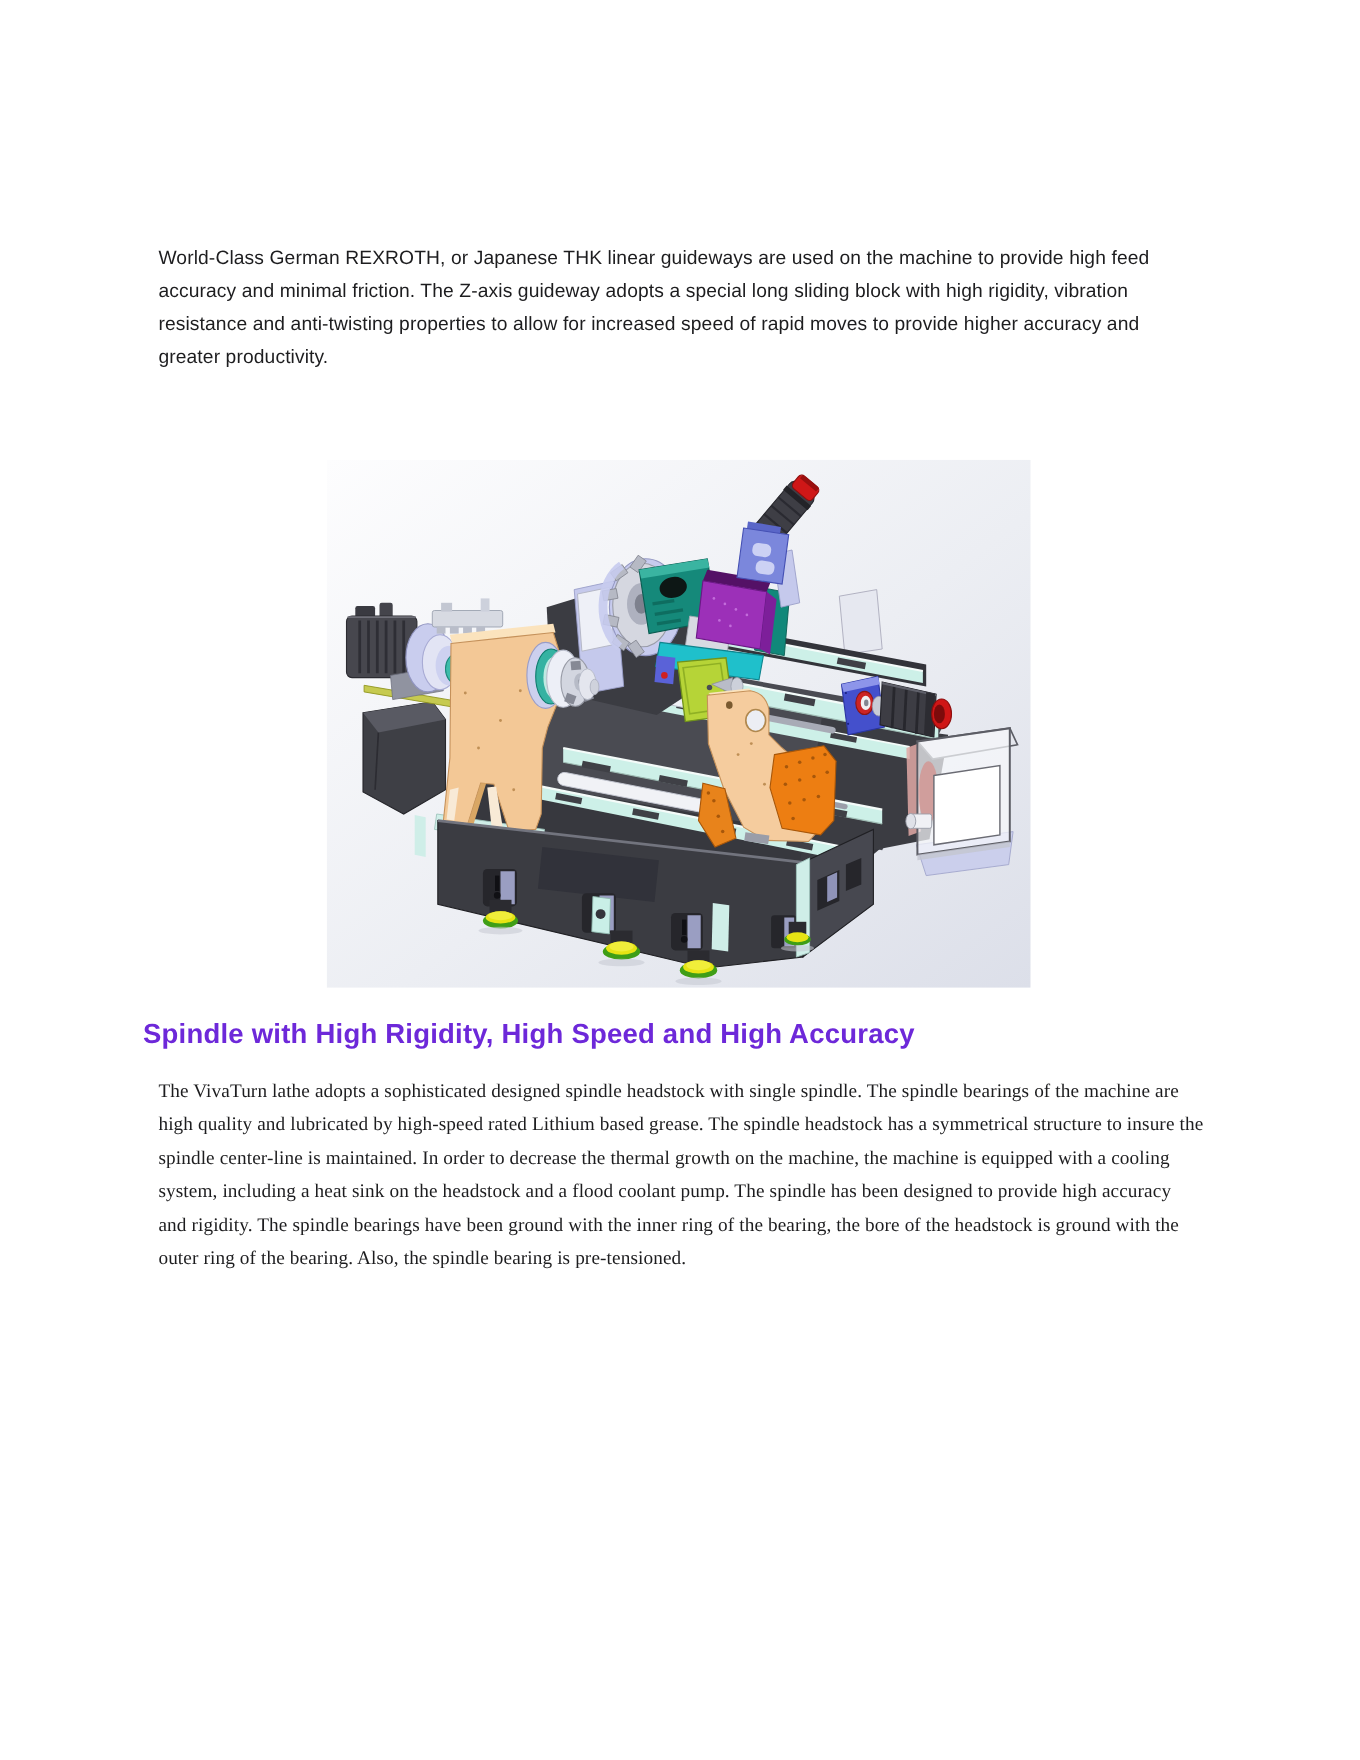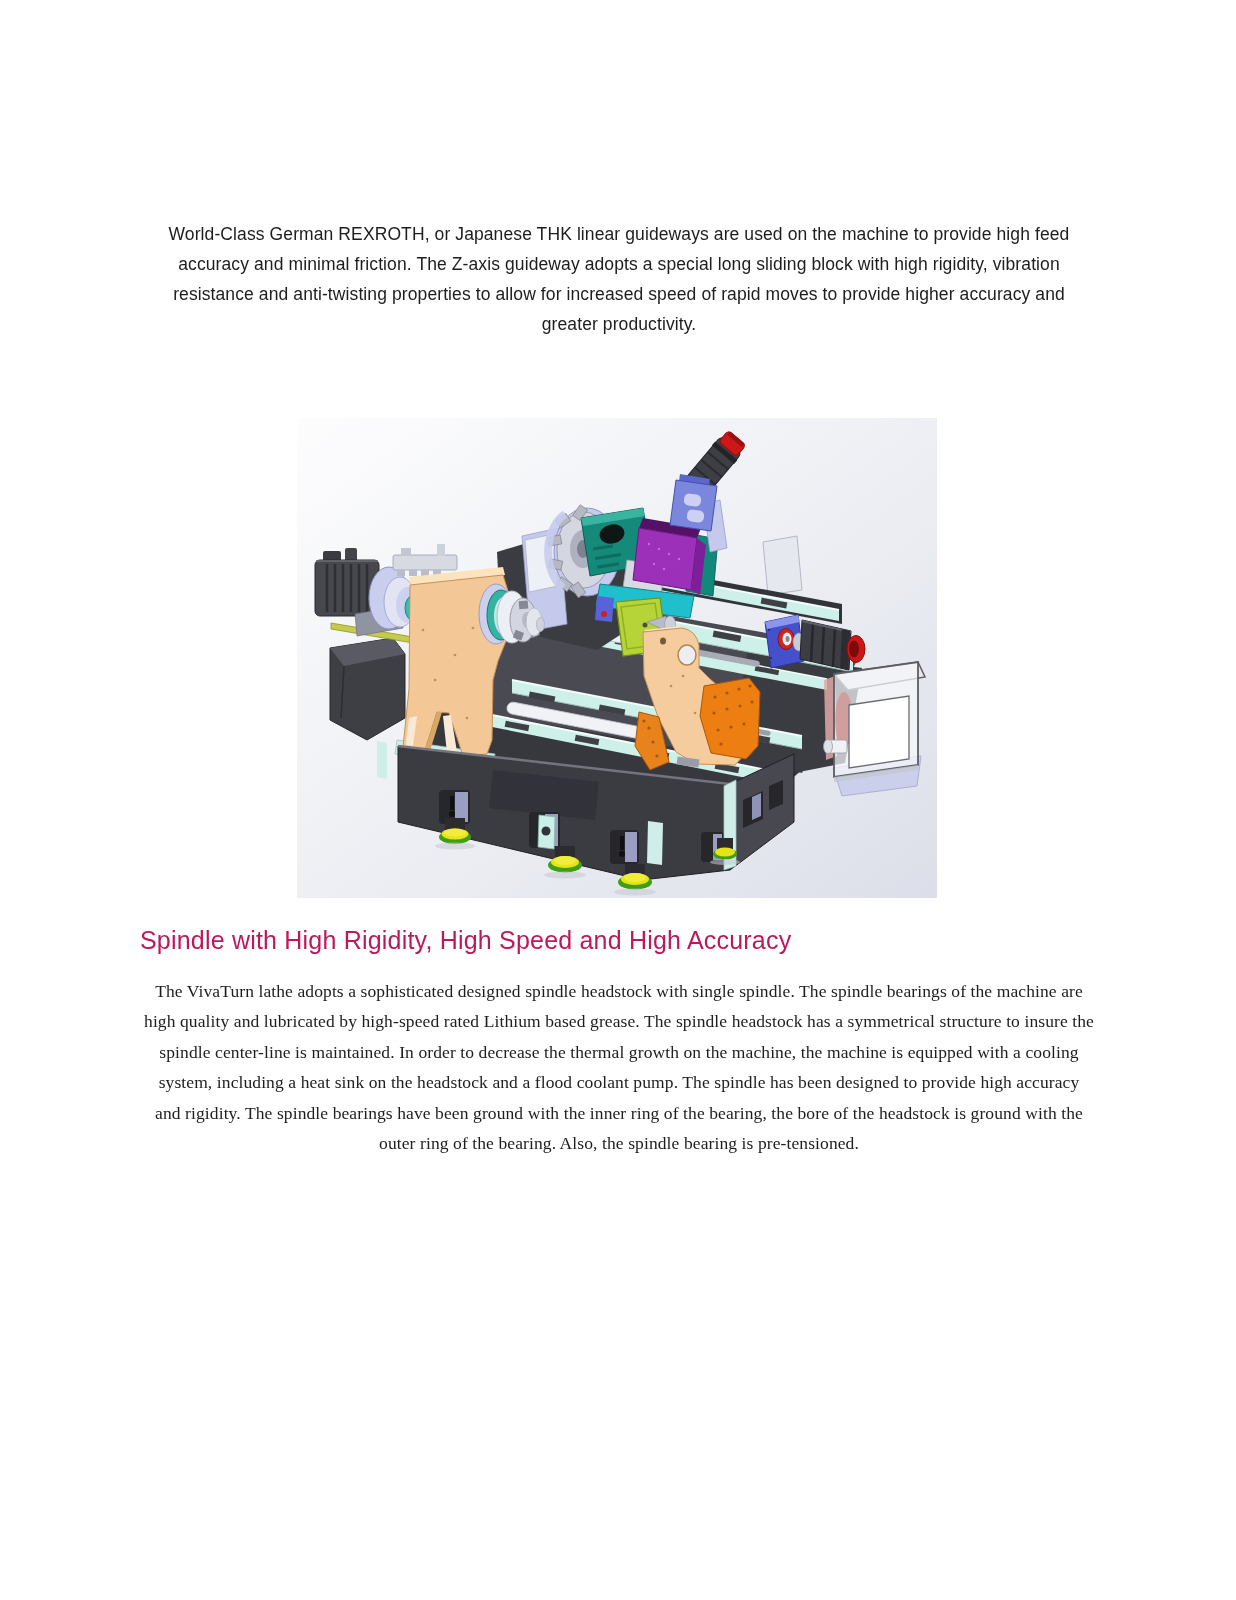--- a/index.html
+++ b/index.html
@@ -8,7 +8,7 @@
     font-family: "Liberation Sans", sans-serif;
     -webkit-font-smoothing: antialiased;
   }
-  .page { position: absolute; inset: 0; background: #ffffff; text-align: center; }
+  .page { position: absolute; inset: 0; background: #ffffff; }
   .body-text {
     position: absolute; left: 144px; width: 950px;
     font-size: 17.5px; line-height: 30px; color: #1d1d1f; margin: 0;

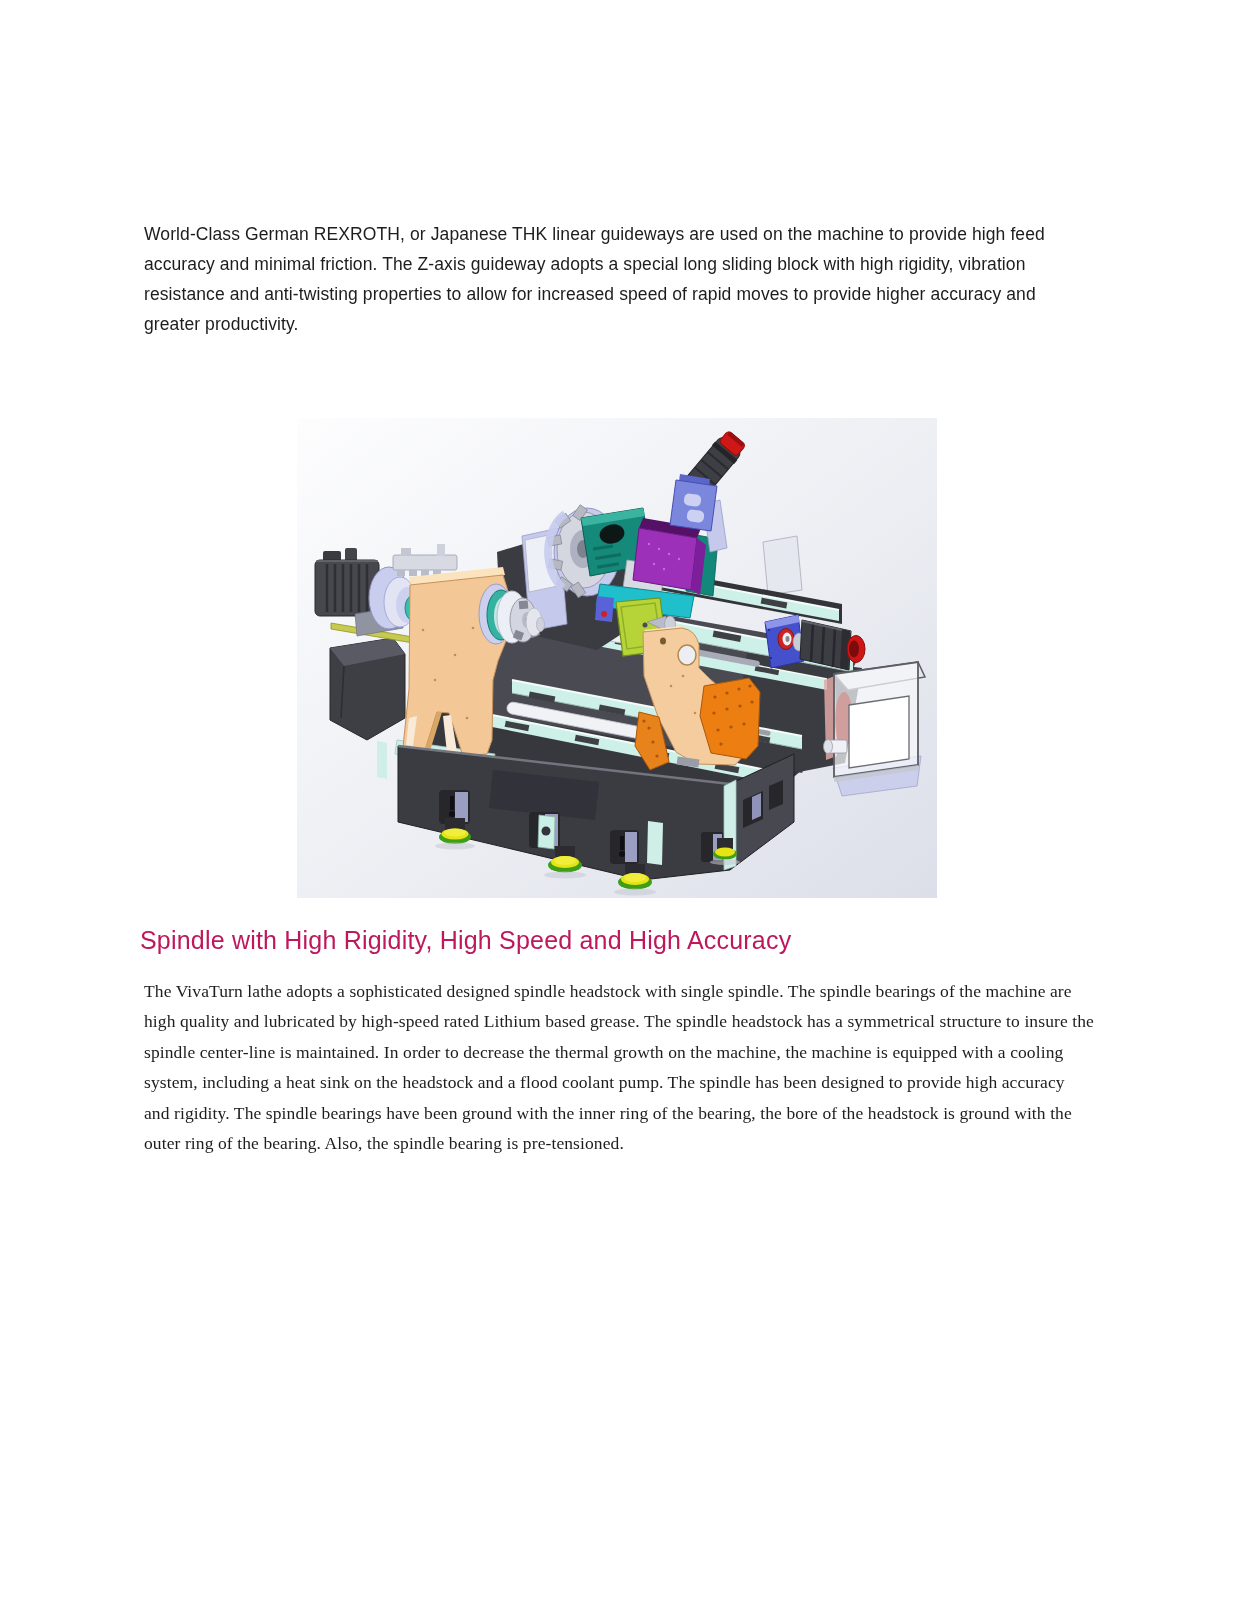--- a/index.html
+++ b/index.html
@@ -17,8 +17,8 @@
   #paragraph-guideways { top: 219px; }
   #paragraph-spindle   { top: 976px; line-height: 30.4px; font-family: Liberation Serif, serif; }
   .section-heading {
-    position: absolute; left: 140px; top: 924px; margin: 0;
-    font-size: 25px; font-weight: normal; color: #be185d; line-height: 32px;
+    position: absolute; left: 130px; top: 924px; margin: 0;
+    font-size: 25px; font-weight: bold; color: #6d28d9; line-height: 32px;
     letter-spacing: 0.2px;
   }
   .machine-figure {

